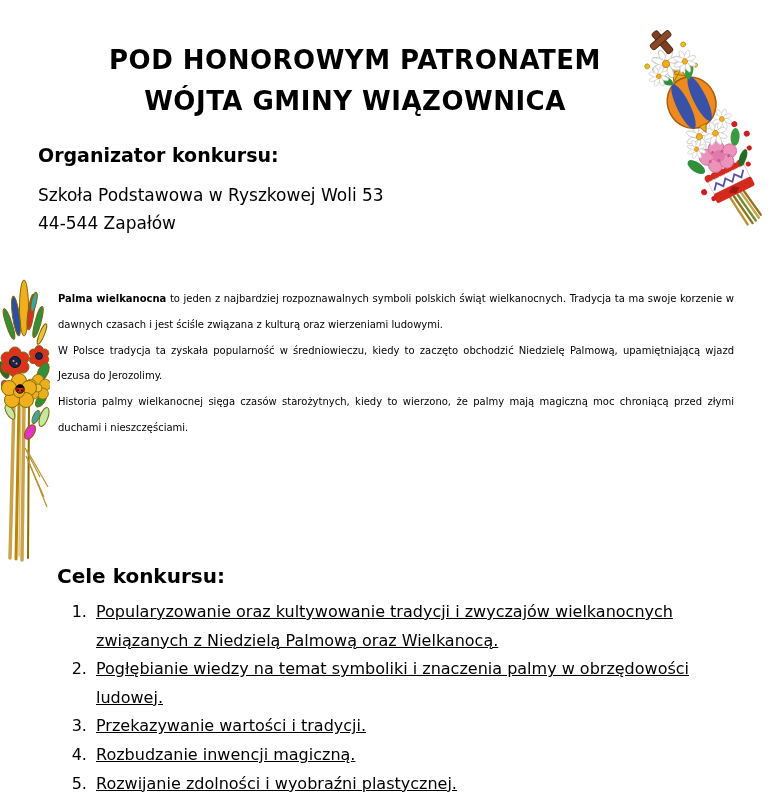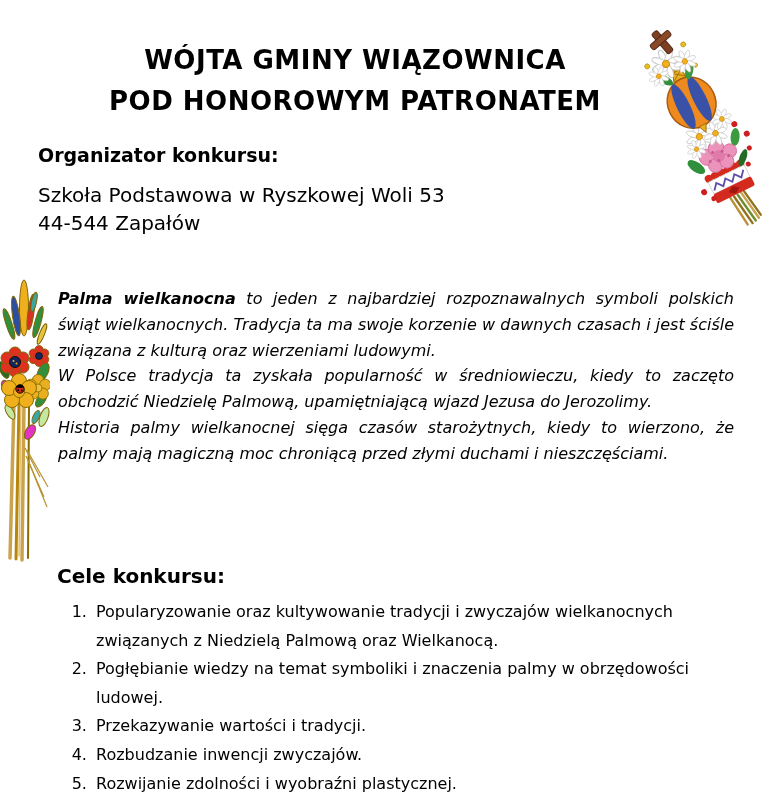--- a/index.html
+++ b/index.html
@@ -87,8 +87,8 @@
 <div class="page">
 
   <div class="doc-title">
+    <div>POD HONOROWYM PATRONATEM</div>
     <div>WÓJTA GMINY WIĄZOWNICA</div>
-    <div>POD HONOROWYM PATRONATEM</div>
   </div>
 
   <div class="palm-right">

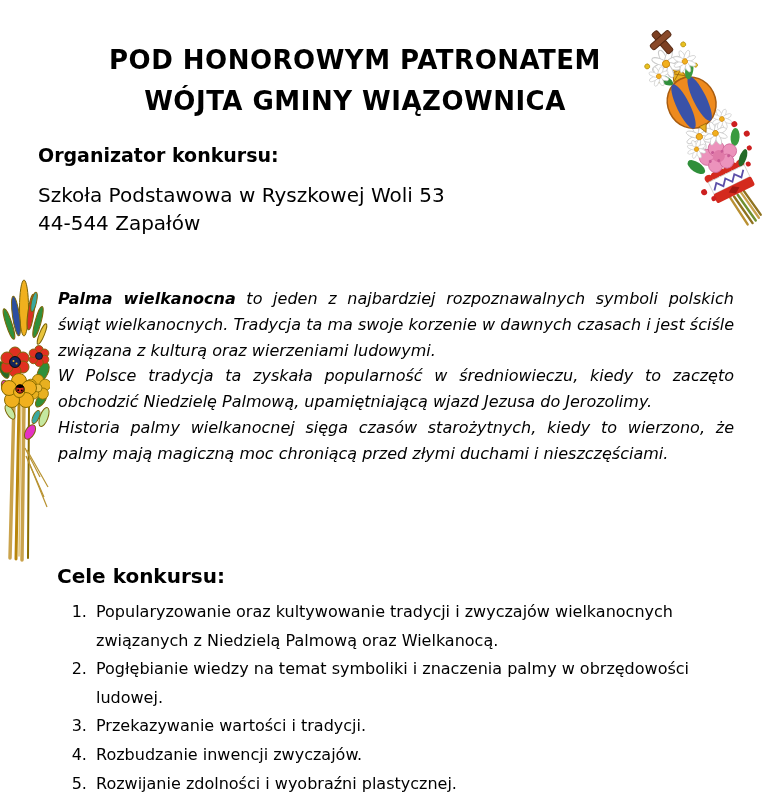--- a/index.html
+++ b/index.html
@@ -48,7 +48,7 @@
     position: absolute;
     top: 181px;
     left: 38px;
-    font-size: 20px;
+    font-size: 17px;
     line-height: 28px;
   }
   .intro {

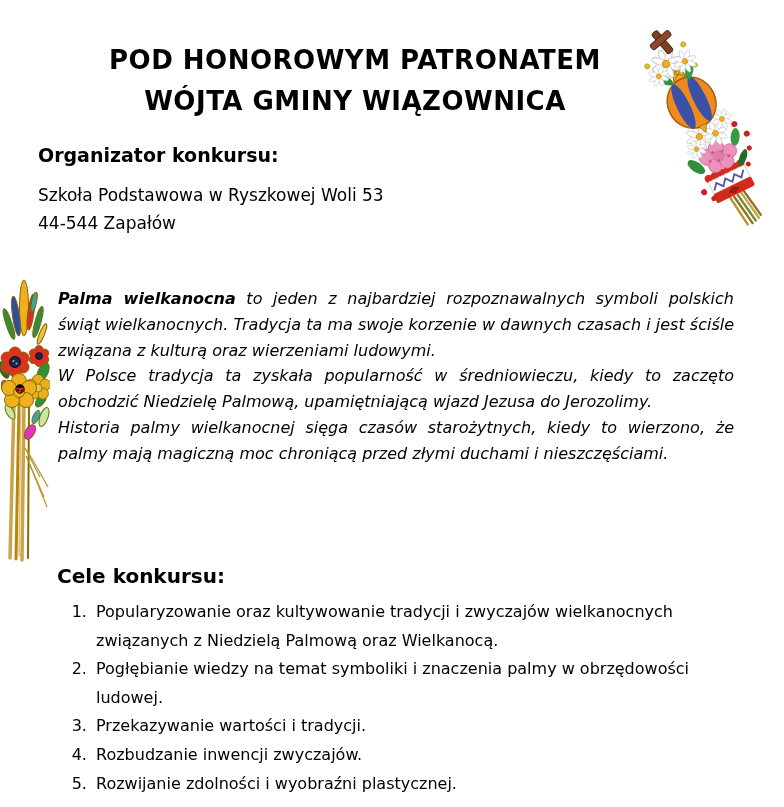--- a/index.html
+++ b/index.html
@@ -56,10 +56,9 @@
     top: 286px;
     left: 58px;
     width: 676px;
-    font-size: 16px;
+    font-size: 10px;
     line-height: 25.8px;
     text-align: justify;
-    font-style: italic;
   }
   .intro p { margin: 0; }
   .intro .lead { font-weight: bold; }

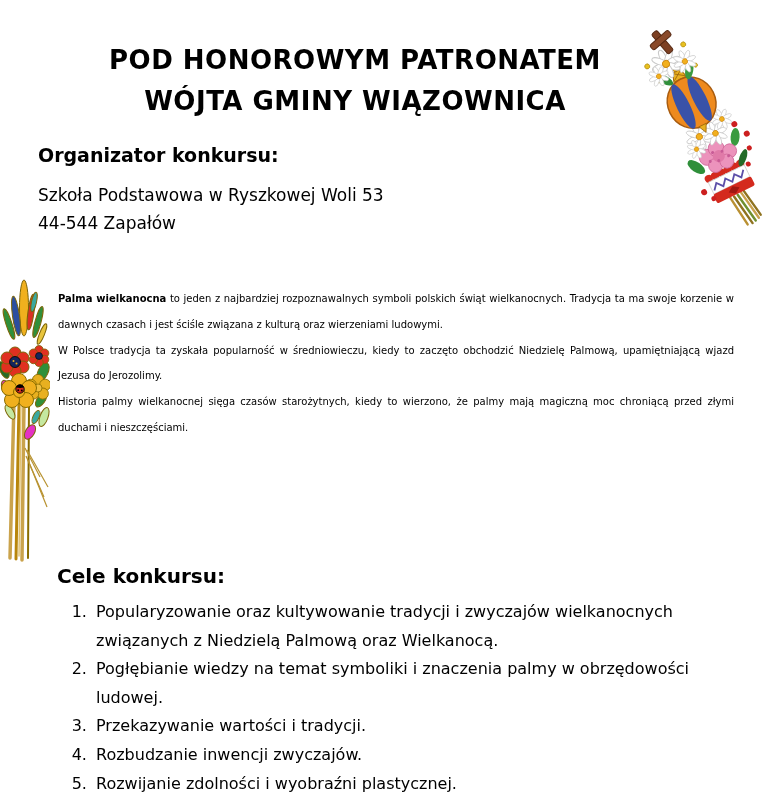--- a/index.html
+++ b/index.html
@@ -77,7 +77,7 @@
     font-size: 16px;
     line-height: 28.6px;
   }
-  .goals-list ol { margin: 0; padding-left: 32px; }
+  .goals-list ol { margin: 0; padding-left: 32px; text-decoration: underline; }
   .goals-list li { padding-left: 4px; }
 </style>
 </head>

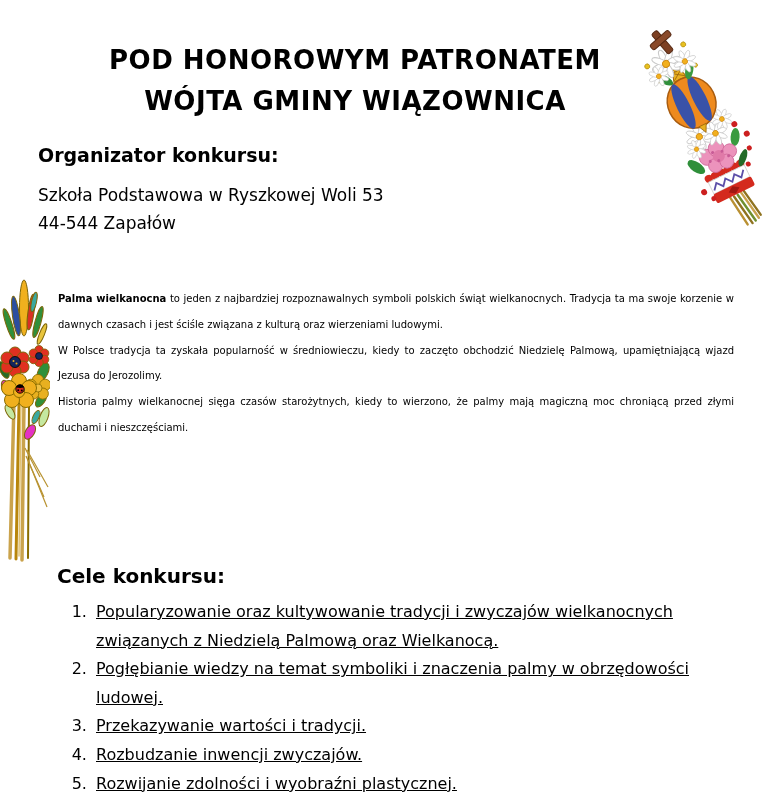--- a/index.html
+++ b/index.html
@@ -309,7 +309,7 @@
       <li><span>Popularyzowanie oraz kultywowanie tradycji i zwyczajów wielkanocnych związanych z Niedzielą Palmową oraz Wielkanocą.</span></li>
       <li><span>Pogłębianie wiedzy na temat symboliki i znaczenia palmy w obrzędowości ludowej.</span></li>
       <li><span>Przekazywanie wartości i tradycji.</span></li>
-      <li><span>Rozbudzanie inwencji zwyczajów.</span></li>
+      <li><span>Rozbudzanie inwencji magiczną.</span></li>
       <li><span>Rozwijanie zdolności i wyobraźni plastycznej.</span></li>
     </ol>
   </div>

